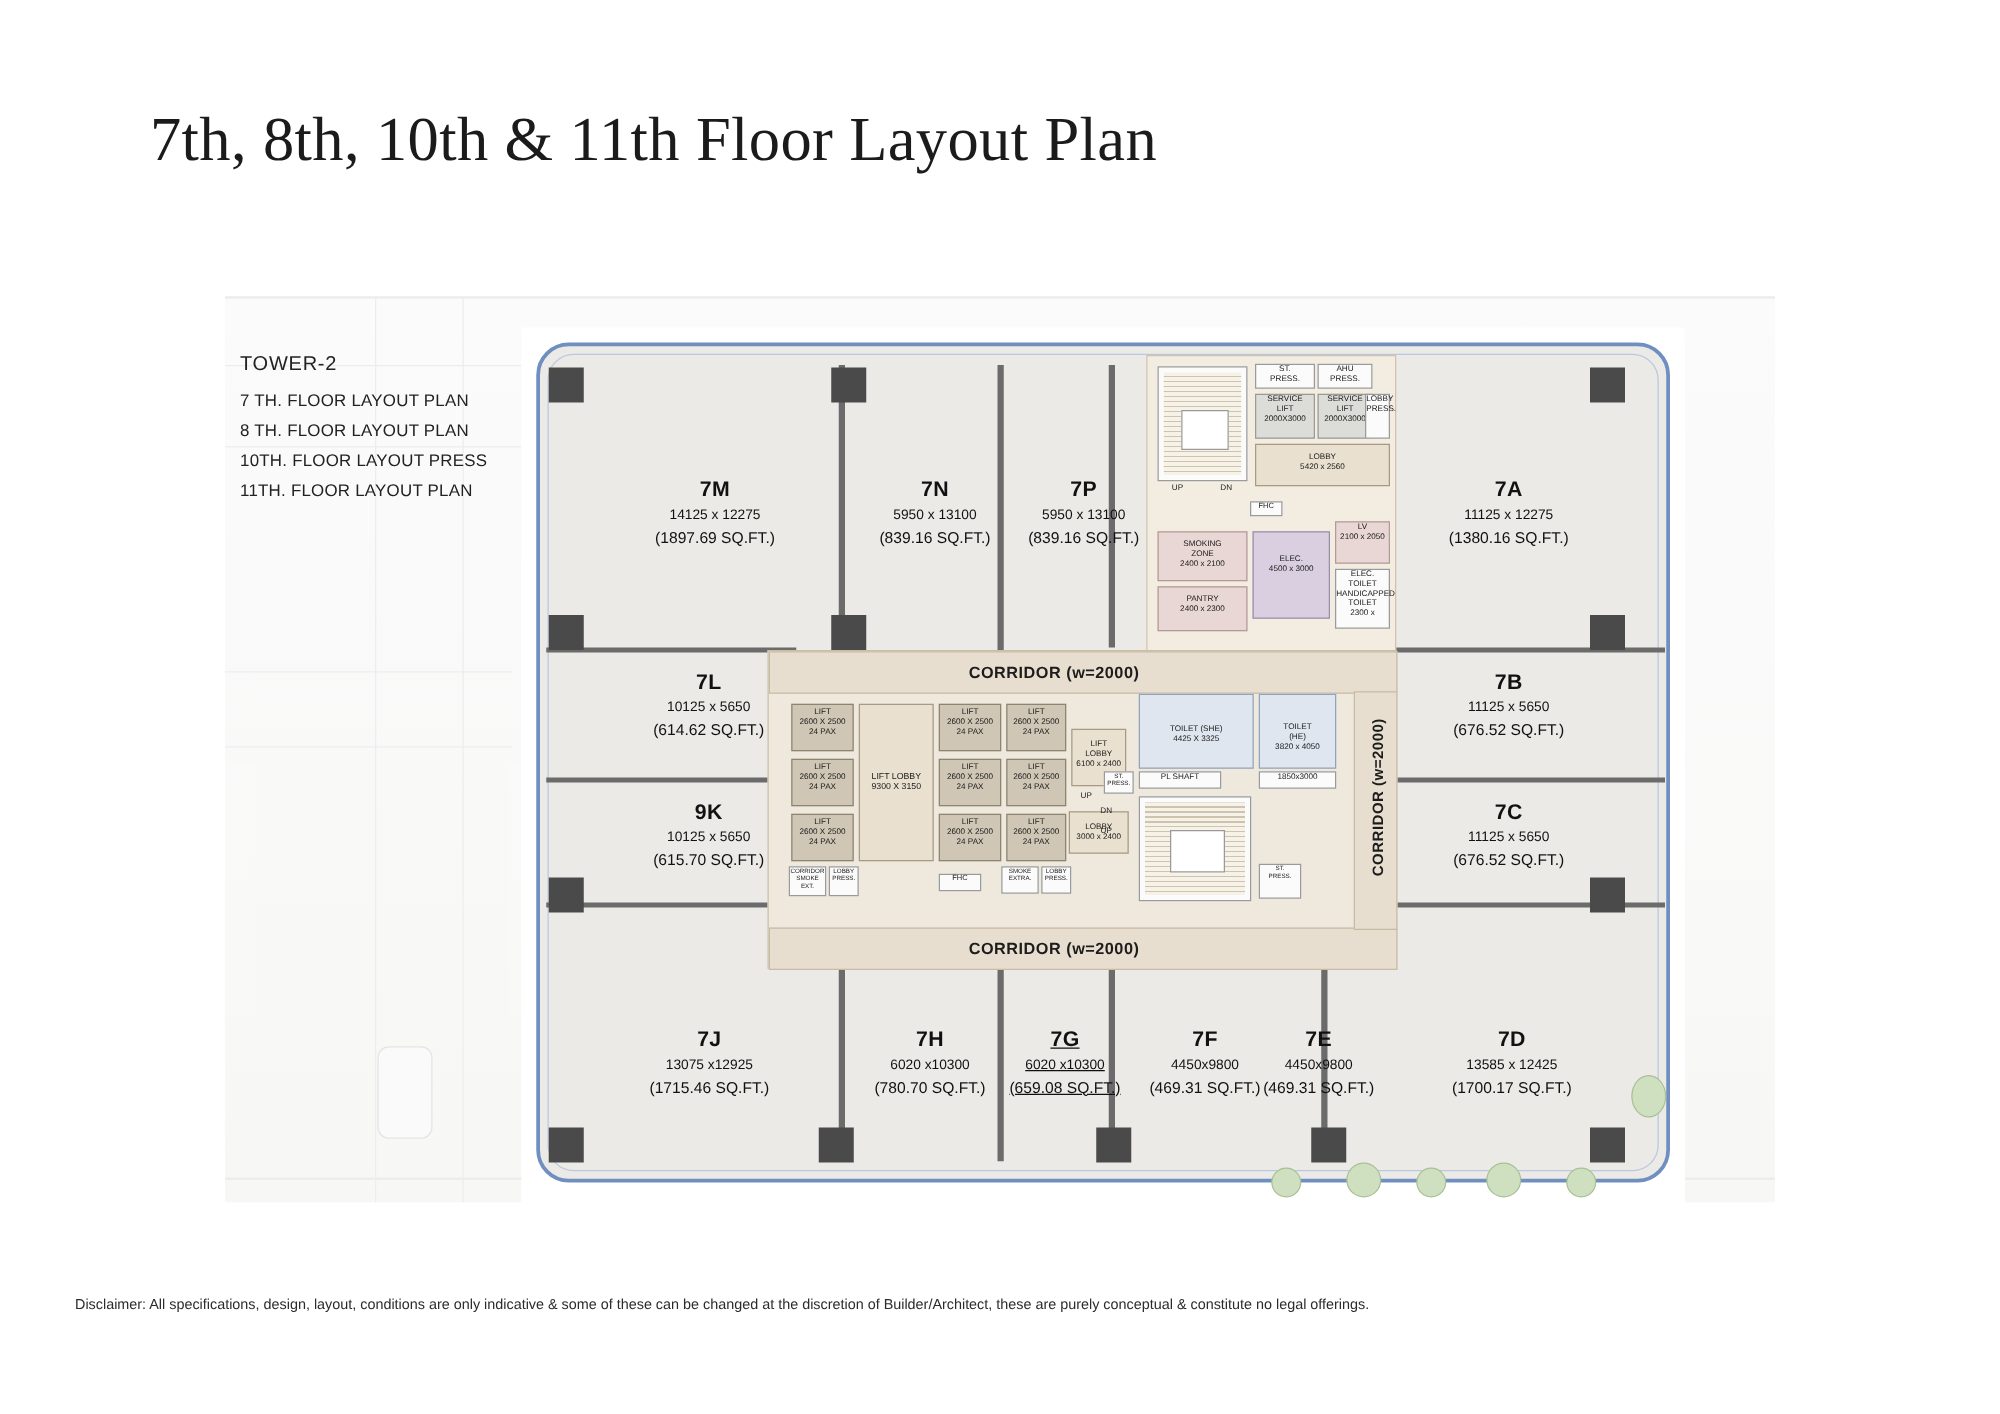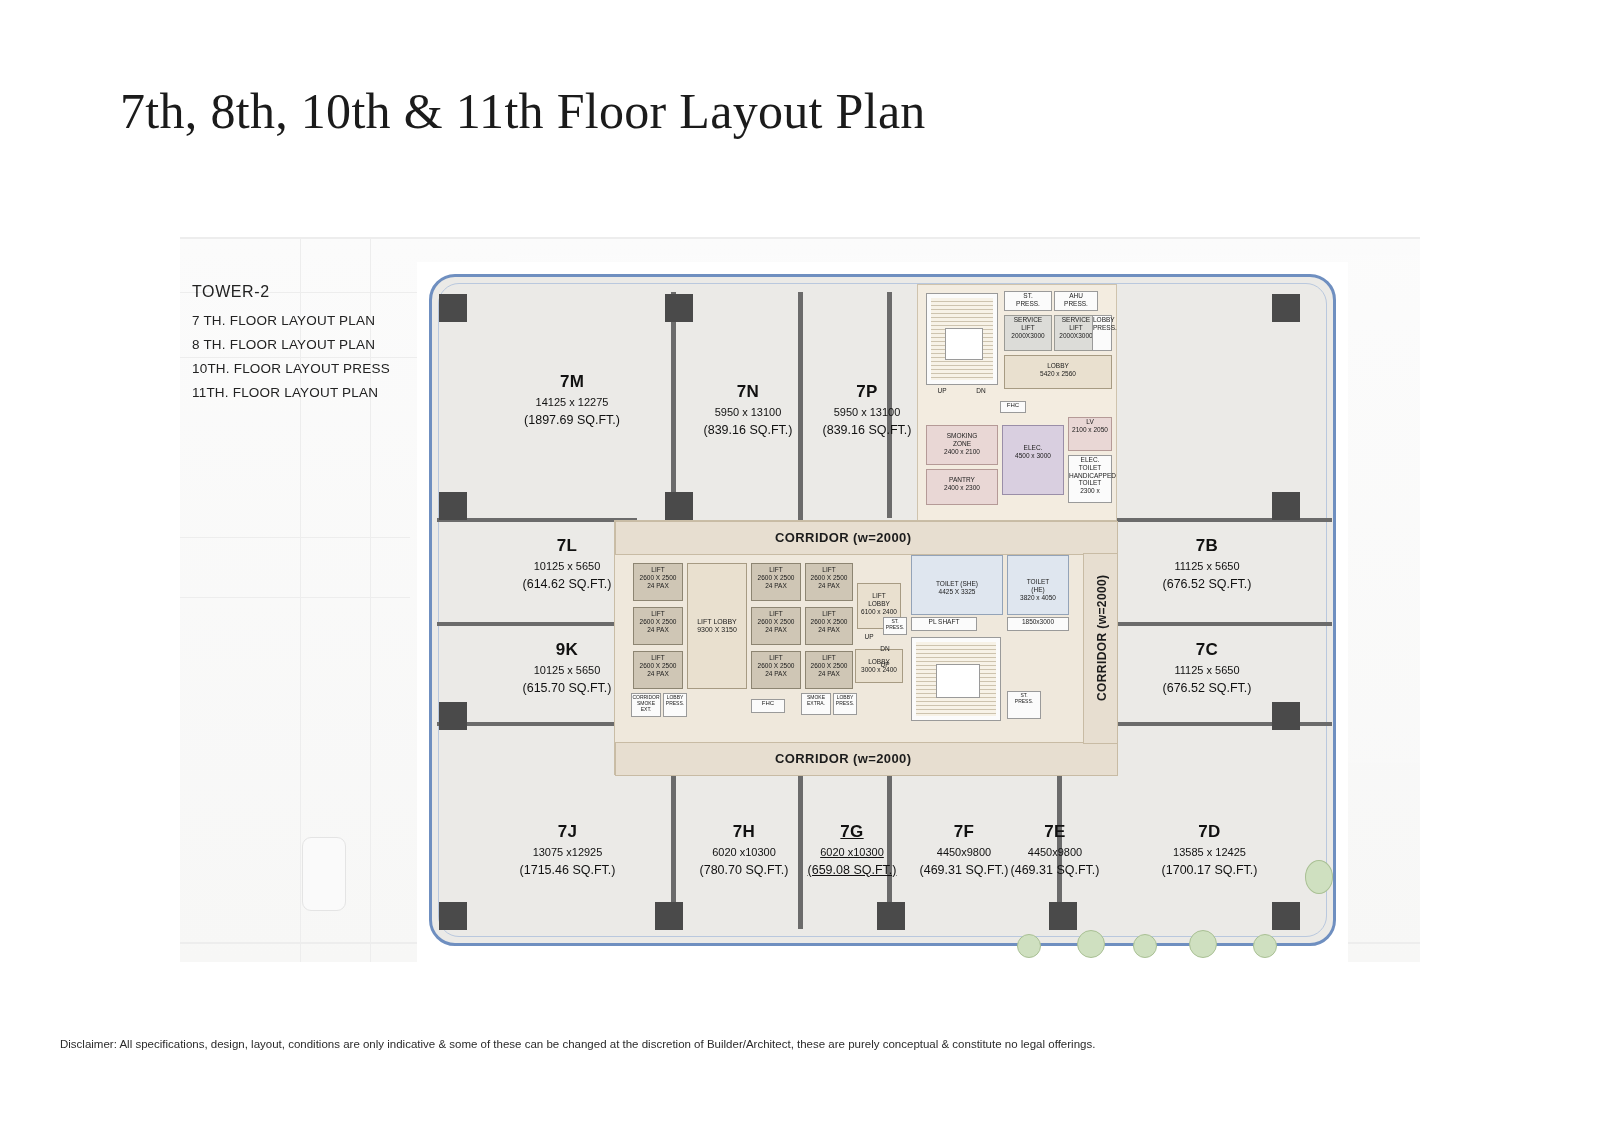--- a/index.html
+++ b/index.html
@@ -110,7 +110,7 @@
   <div class="col" style="left:632px;top:640px;"></div>
   <div class="col" style="left:855px;top:640px;"></div>
 
-  <div class="unit" style="left:60px;top:108px;width:190px;">
+  <div class="unit" style="left:60px;top:118px;width:190px;">
     <div class="code">7M</div>
     <div class="dim">14125 x 12275</div>
     <div class="sft">(1897.69 SQ.FT.)</div>

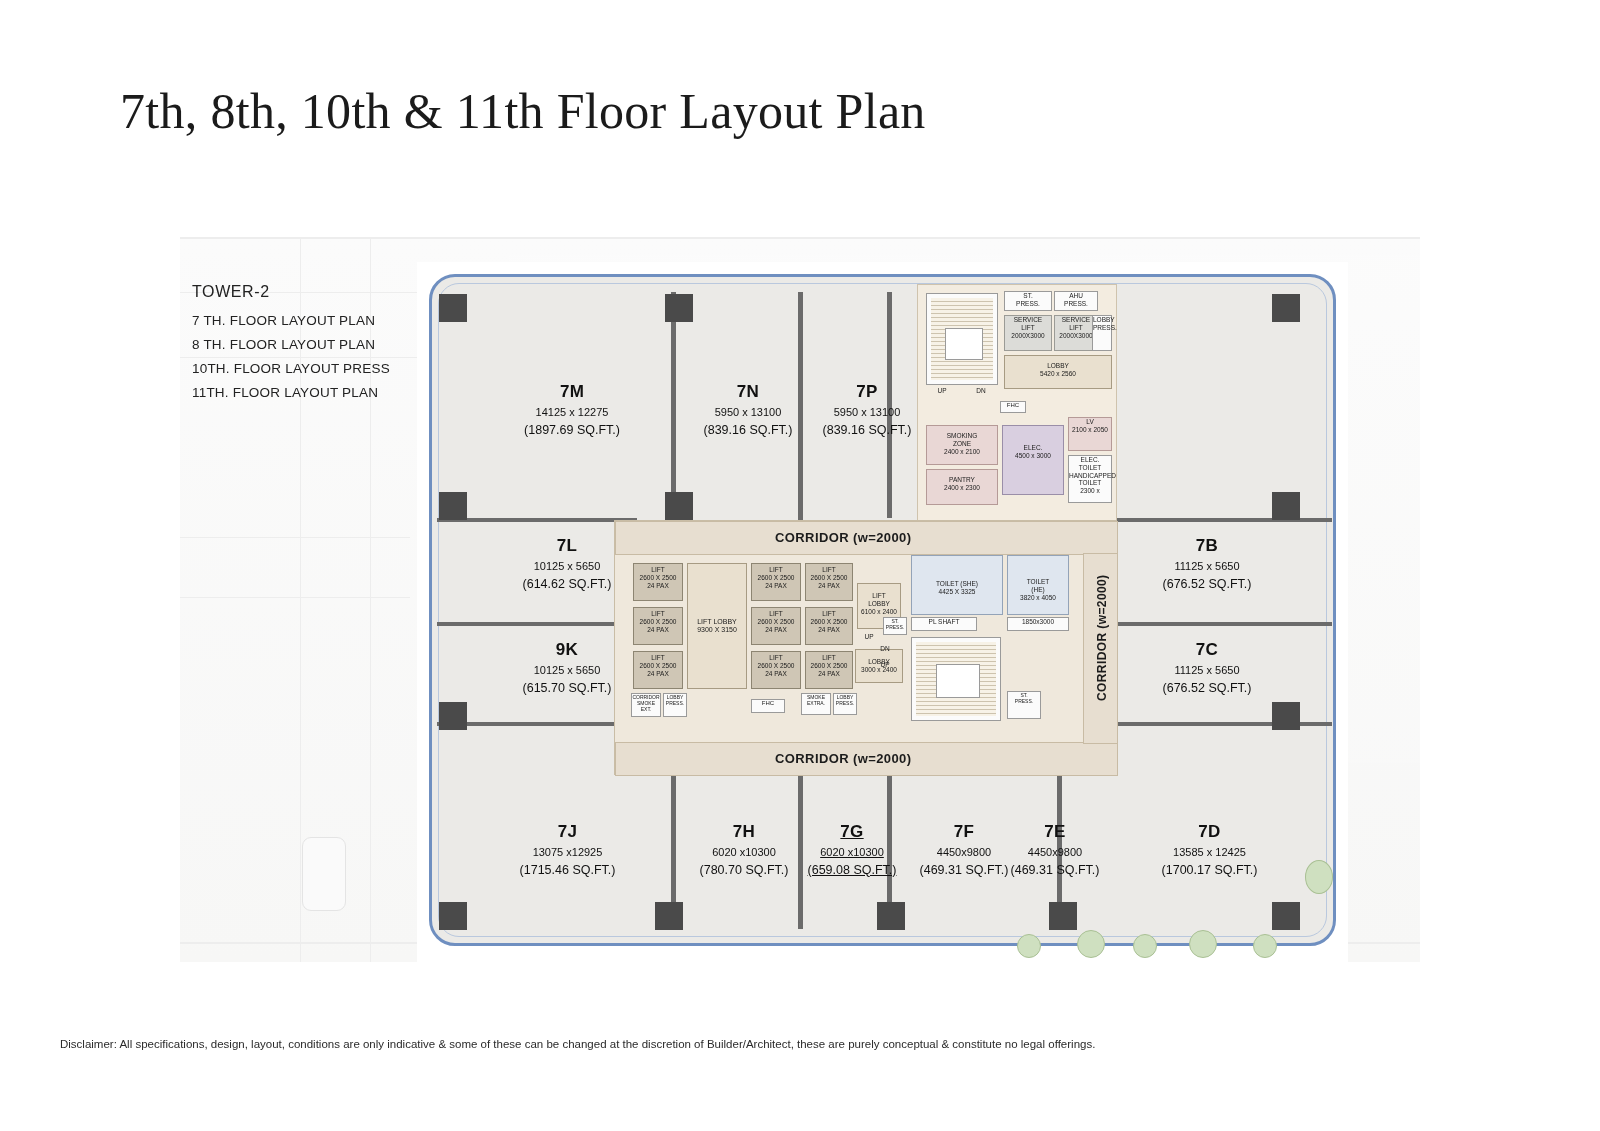--- a/index.html
+++ b/index.html
@@ -125,6 +125,11 @@
     <div class="dim">5950 x 13100</div>
     <div class="sft">(839.16 SQ.FT.)</div>
   </div>
+  <div class="unit" style="left:700px;top:118px;width:180px;">
+    <div class="code">7A</div>
+    <div class="dim">11125 x 12275</div>
+    <div class="sft">(1380.16 SQ.FT.)</div>
+  </div>
   <div class="unit" style="left:60px;top:272px;width:180px;">
     <div class="code">7L</div>
     <div class="dim">10125 x 5650</div>

